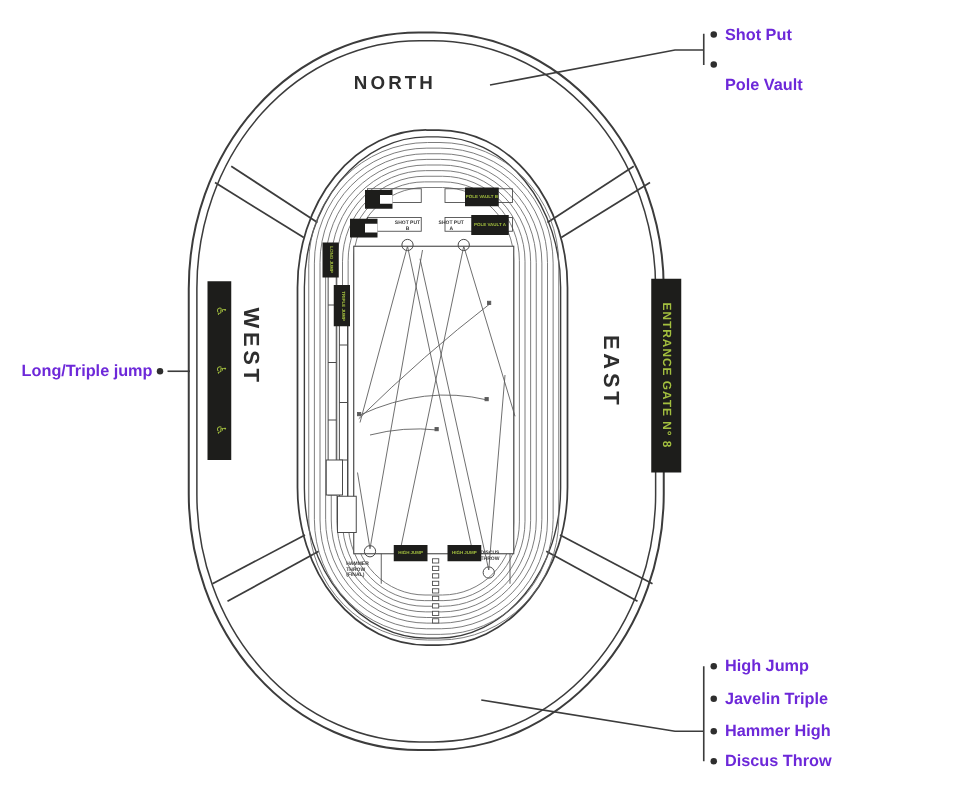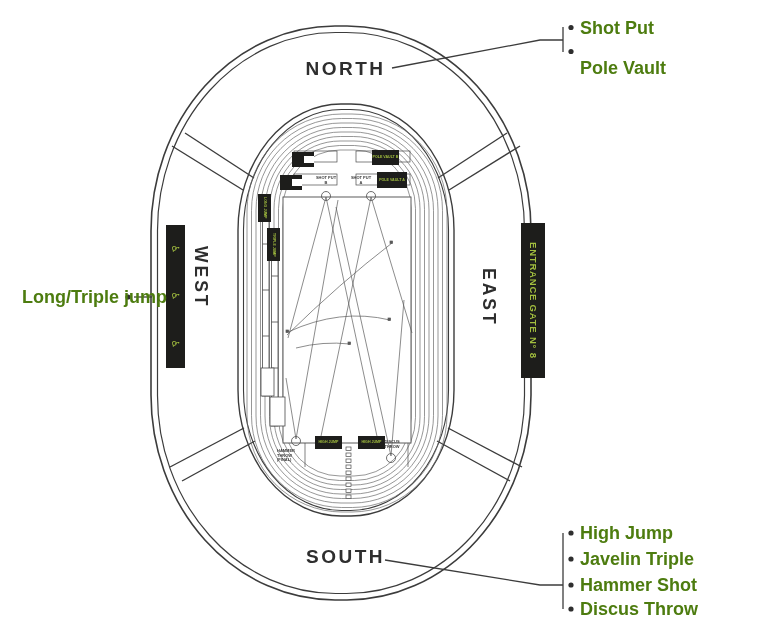--- a/index.html
+++ b/index.html
@@ -18,7 +18,7 @@
     font-weight:700;letter-spacing:3px;font-size:17.5px;color:#2e2e2e;white-space:nowrap;
   }
   .callout-label{
-    font-weight:700;font-size:18px;color:#4d7c0f;white-space:nowrap;line-height:16px;
+    font-weight:700;font-size:13px;color:#6d28d9;white-space:nowrap;line-height:16px;
   }
   .bar{background:#1d1d1b;}
   #west-bar{display:flex;flex-direction:column;justify-content:space-around;align-items:center;}

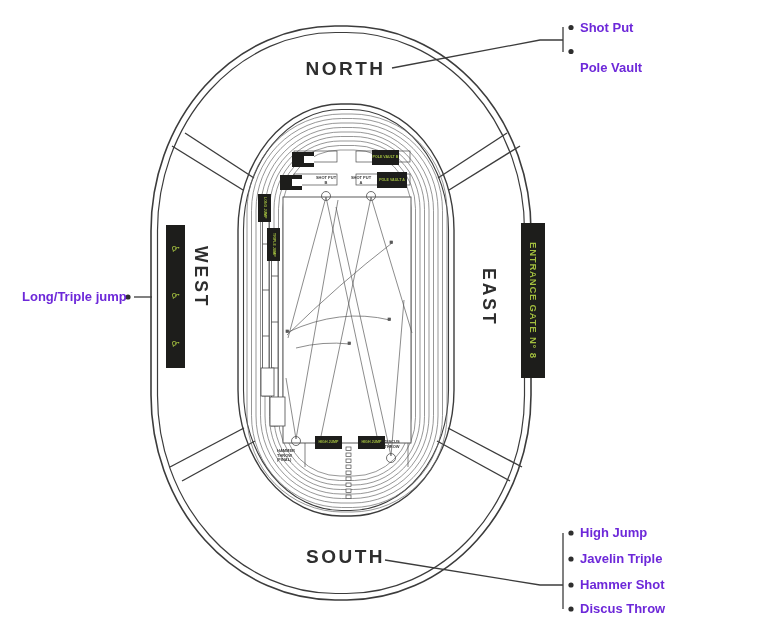--- a/index.html
+++ b/index.html
@@ -10,8 +10,8 @@
   #linework{position:absolute;left:0;top:0;}
   .abs{position:absolute;}
   .compass{
-    font-weight:700;font-size:19px;letter-spacing:2.5px;color:#2e2e2e;
-    text-align:center;white-space:nowrap;
+    font-weight:700;font-size:15px;letter-spacing:2.5px;color:#2e2e2e;
+    white-space:nowrap;
   }
   .vtext{
     writing-mode:vertical-rl;text-orientation:mixed;

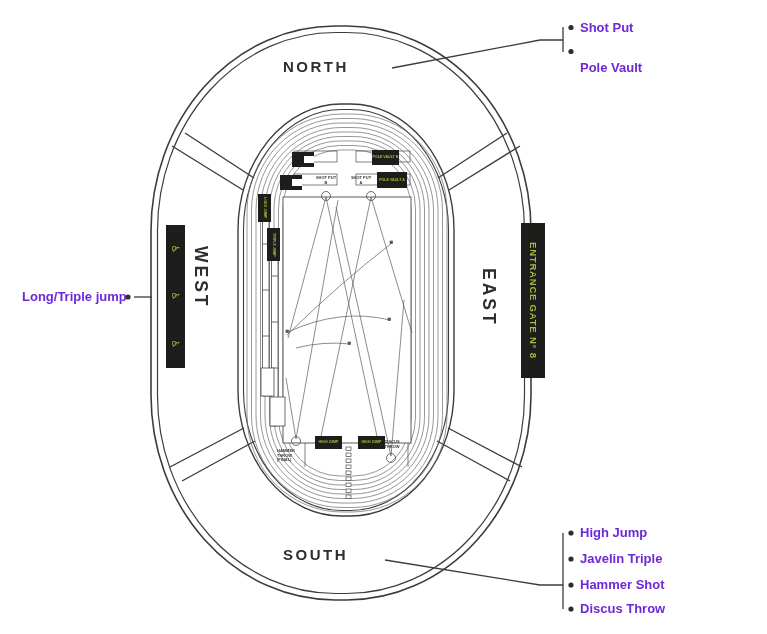--- a/index.html
+++ b/index.html
@@ -179,7 +179,7 @@
   <div class="abs callout-label" style="left:580px;top:577px;">Hammer Shot</div>
   <div class="abs callout-label" style="left:580px;top:601px;">Discus Throw</div>
 
-  <div class="abs callout-label" style="left:22px;top:289px;width:110px;text-align:left;">Long/Triple jump</div>
+  <div class="abs callout-label" style="left:12px;top:289px;width:110px;text-align:right;">Long/Triple jump</div>
 
   <div class="abs tiny" style="left:314px;top:176px;width:24px;">SHOT PUT B</div>
   <div class="abs tiny" style="left:349px;top:176px;width:24px;">SHOT PUT A</div>

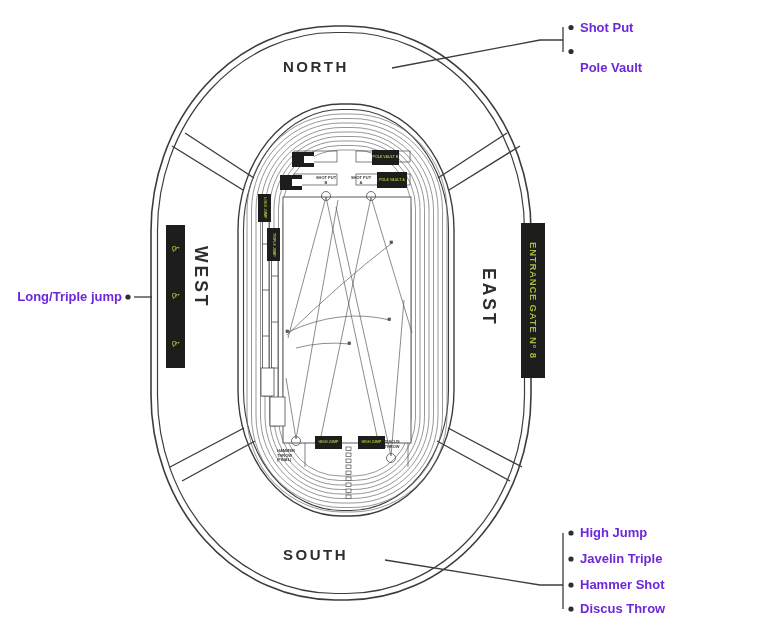--- a/index.html
+++ b/index.html
@@ -157,7 +157,6 @@
   </svg>
 
   <div class="abs compass" style="left:283px;top:58px;width:125px;">NORTH</div>
-  <div class="abs compass" style="left:283px;top:546px;width:125px;">SOUTH</div>
   <div class="abs vtext" style="left:190px;top:246px;">WEST</div>
   <div class="abs vtext" style="left:478px;top:268px;">EAST</div>
 

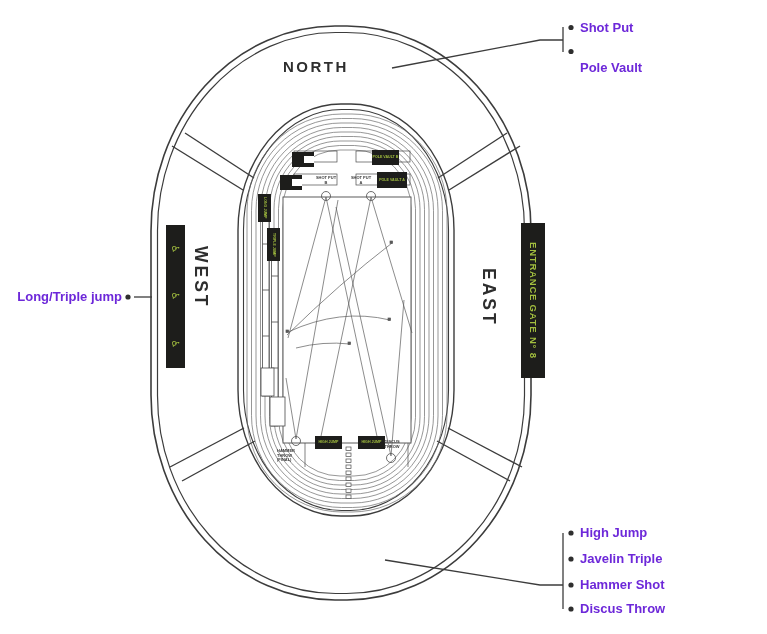--- a/index.html
+++ b/index.html
@@ -175,7 +175,7 @@
 
   <div class="abs callout-label" style="left:580px;top:525px;">High Jump</div>
   <div class="abs callout-label" style="left:580px;top:551px;">Javelin Triple</div>
-  <div class="abs callout-label" style="left:580px;top:577px;">Hammer Shot</div>
+  <div class="abs callout-label" style="left:580px;top:577px;">Hammer High</div>
   <div class="abs callout-label" style="left:580px;top:601px;">Discus Throw</div>
 
   <div class="abs callout-label" style="left:12px;top:289px;width:110px;text-align:right;">Long/Triple jump</div>

